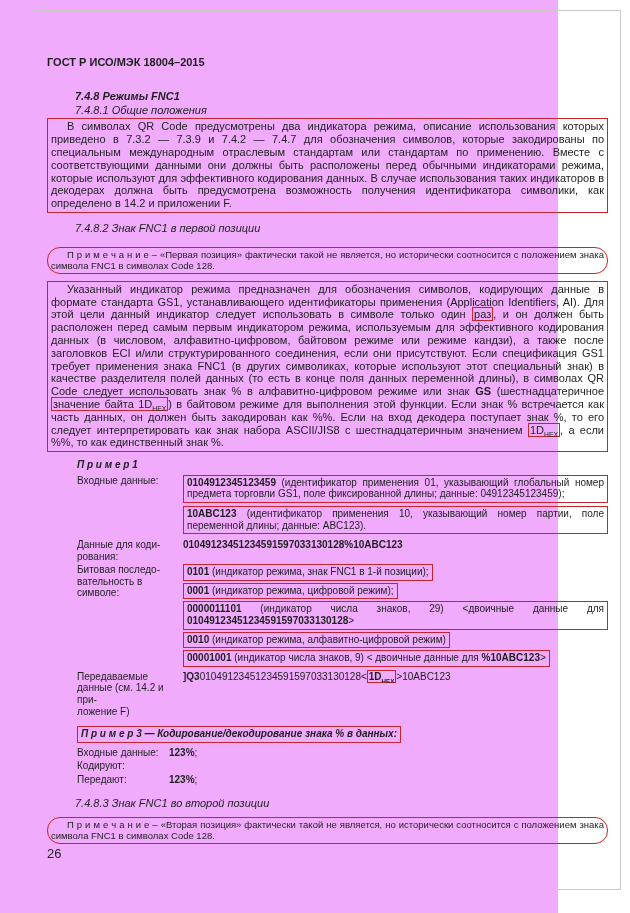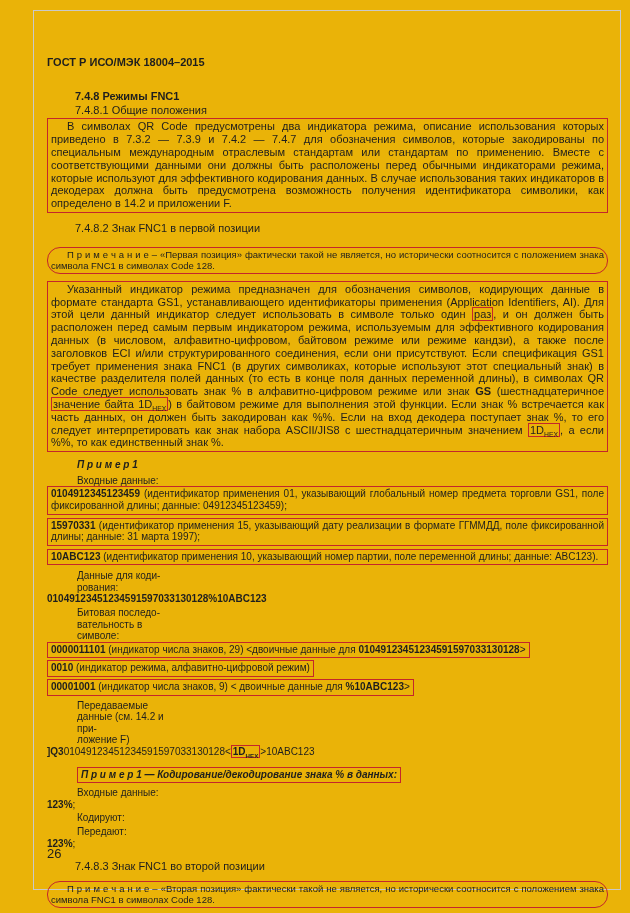--- a/index.html
+++ b/index.html
@@ -10,7 +10,7 @@
     color:#1e1e1e;
     overflow:hidden;
   }
-  .canvas { position:absolute; left:0; top:0; width:630px; height:913px; background:#eab308; }
+  .canvas { position:absolute; left:0; top:0; width:558px; height:913px; background:#f0abfc; }
   .scan-border { position:absolute; left:33px; top:10px; width:588px; height:880px; border:1px solid #c9c9c9; }
   .content { position:absolute; left:47px; top:56px; width:561px; font-size:11px; line-height:12.8px; }
   .b { font-weight:700; }

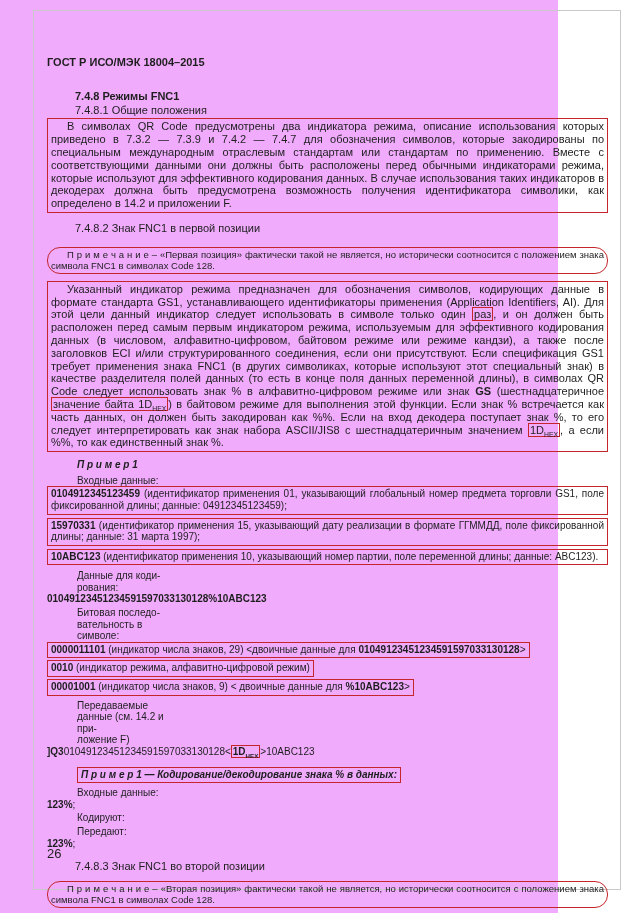--- a/index.html
+++ b/index.html
@@ -16,7 +16,7 @@
   .b { font-weight:700; }
   .i { font-style:italic; }
   .hdr { font-weight:700; margin-bottom:21px; }
-  .sec { margin-left:28px; }
+  .sec { margin-left:28px;font-style:italic; }
   .sec748 { margin-bottom:1px; }
   .sec7481 { margin-bottom:2px; }
   .sec7482 { margin-bottom:12px; }

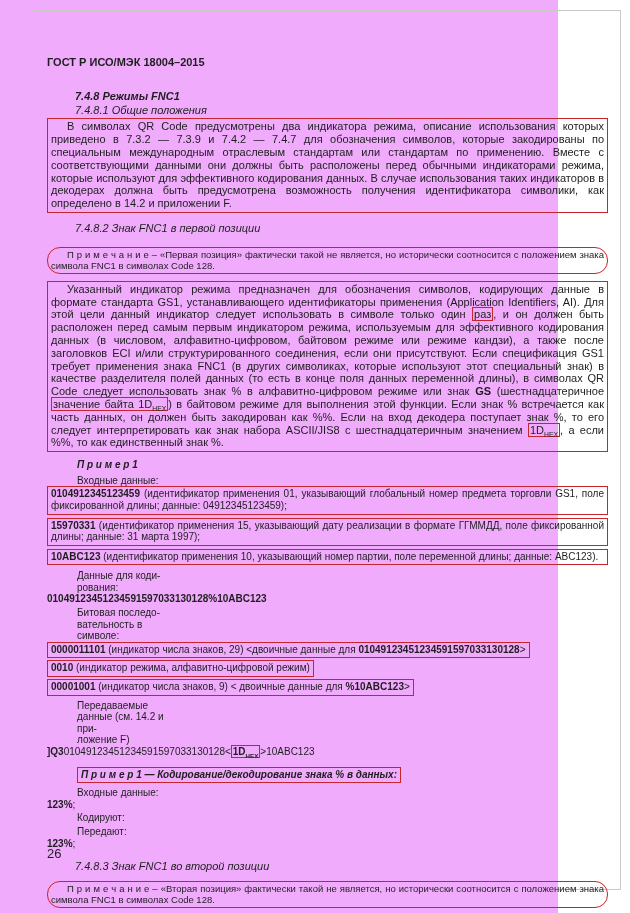--- a/index.html
+++ b/index.html
@@ -33,7 +33,7 @@
   .example { font-size:10px; line-height:11.6px; }
   .ex-title { margin:0 0 4px 30px; }
   .ex2-title { margin:9px 0 4px 30px; }
-  .ex-row { display:flex; margin-bottom:2px;flex-direction:column; }
+  .ex-row { display:flex; margin-bottom:2px; }
   .ex-label { width:106px; flex:none; margin-left:30px; }
   .ex-label.w92 { width:92px; }
   .prewrap { white-space:pre-line; }

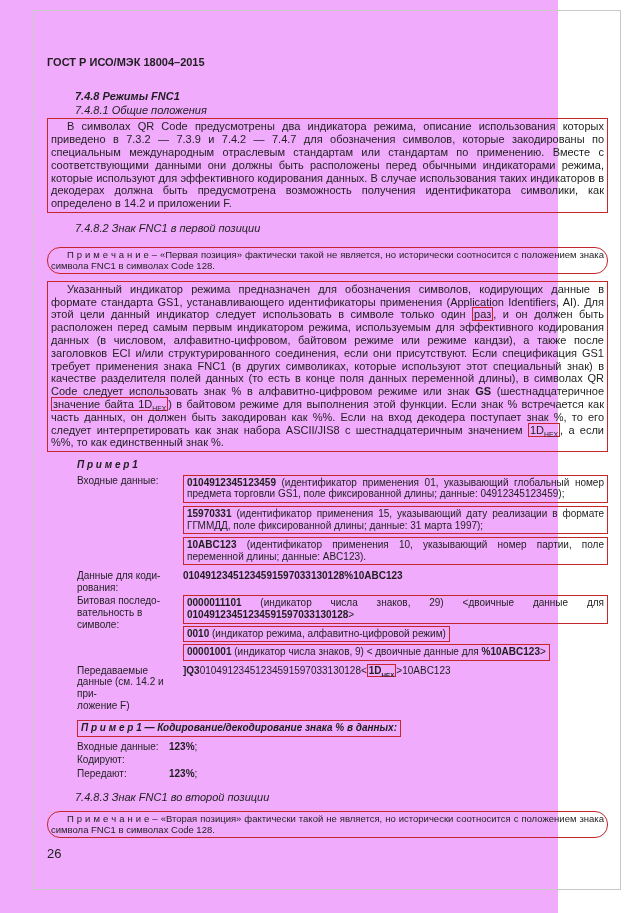--- a/index.html
+++ b/index.html
@@ -72,7 +72,6 @@
         <div class="ex-label">Входные данные:</div>
         <div class="ex-value">
           <div class="ex-item rbox"><span class="b">0104912345123459</span><span> (идентификатор применения 01, указывающий глобальный номер предмета торговли GS1, поле фиксированной длины; данные: 04912345123459);</span></div>
-          <div class="ex-item rbox"><span class="b">15970331</span><span> (идентификатор применения 15, указывающий дату реализации в формате ГГММДД, поле фиксированной длины; данные: 31 марта 1997);</span></div>
           <div class="ex-item rbox"><span class="b">10ABC123</span><span> (идентификатор применения 10, указывающий номер партии, поле переменной длины; данные: ABC123).</span></div>
         </div>
       </div>

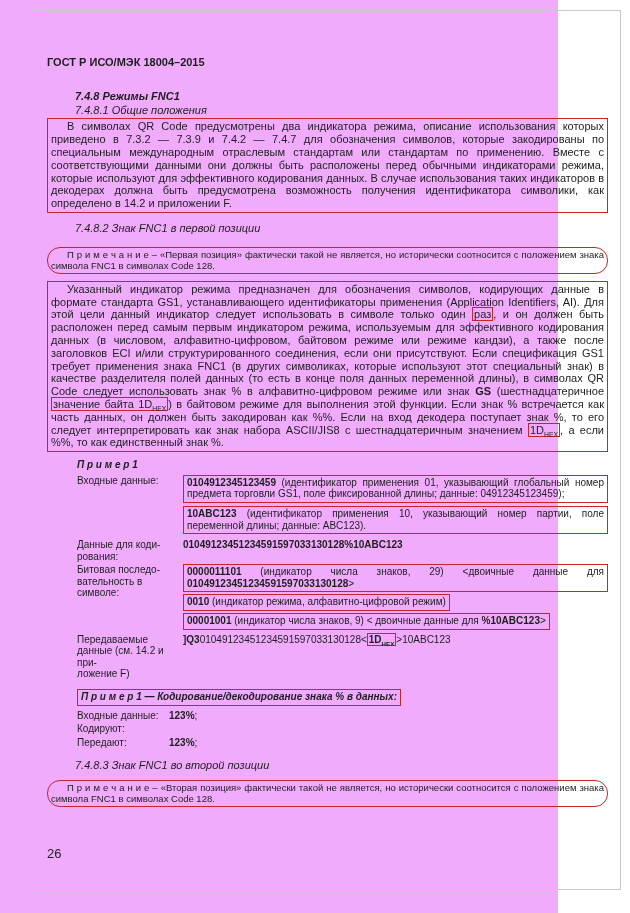--- a/index.html
+++ b/index.html
@@ -86,6 +86,7 @@
         <div class="ex-label prewrap">Битовая последо-
 вательность в символе:</div>
         <div class="ex-value">
+          <div class="bit-line rbox fit"><span class="b">0101</span><span> (индикатор режима, знак FNC1 в 1-й позиции);</span></div>
           <div class="bit-line rbox fit just"><span class="b">0000011101</span><span> (индикатор числа знаков, 29) &lt;двоичные данные для </span><span class="b">01049123451234591597033130128</span><span>&gt;</span></div>
           <div class="bit-line rbox fit"><span class="b">0010</span><span> (индикатор режима, алфавитно-цифровой режим)</span></div>
           <div class="bit-line rbox fit"><span class="b">00001001</span><span> (индикатор числа знаков, 9) &lt; двоичные данные для </span><span class="b">%10ABC123</span><span>&gt;</span></div>

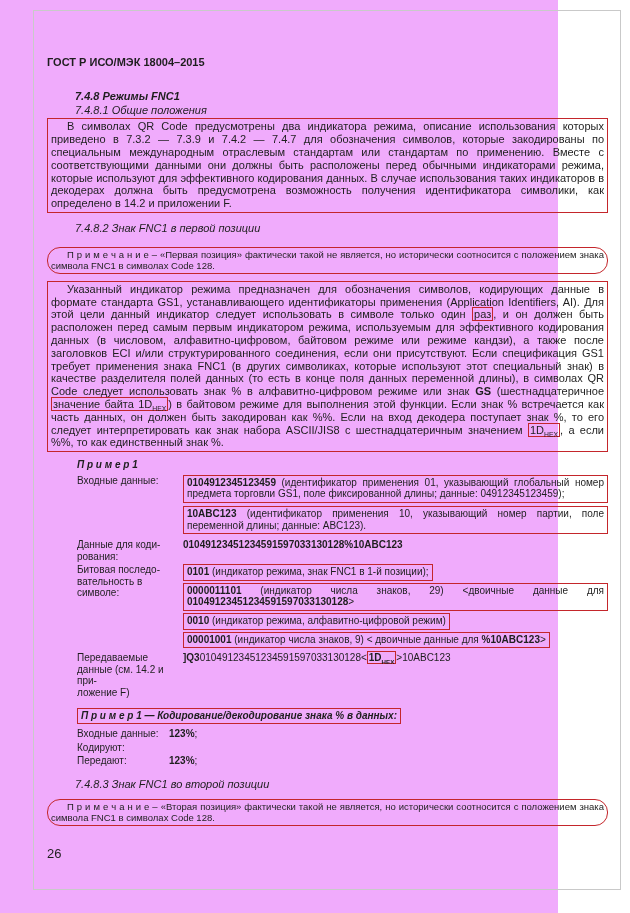--- a/index.html
+++ b/index.html
@@ -87,6 +87,7 @@
 вательность в символе:</div>
         <div class="ex-value">
           <div class="bit-line rbox fit"><span class="b">0101</span><span> (индикатор режима, знак FNC1 в 1-й позиции);</span></div>
+          <div class="bit-line rbox fit"><span class="b">0001</span><span> (индикатор режима, цифровой режим);</span></div>
           <div class="bit-line rbox fit just"><span class="b">0000011101</span><span> (индикатор числа знаков, 29) &lt;двоичные данные для </span><span class="b">01049123451234591597033130128</span><span>&gt;</span></div>
           <div class="bit-line rbox fit"><span class="b">0010</span><span> (индикатор режима, алфавитно-цифровой режим)</span></div>
           <div class="bit-line rbox fit"><span class="b">00001001</span><span> (индикатор числа знаков, 9) &lt; двоичные данные для </span><span class="b">%10ABC123</span><span>&gt;</span></div>

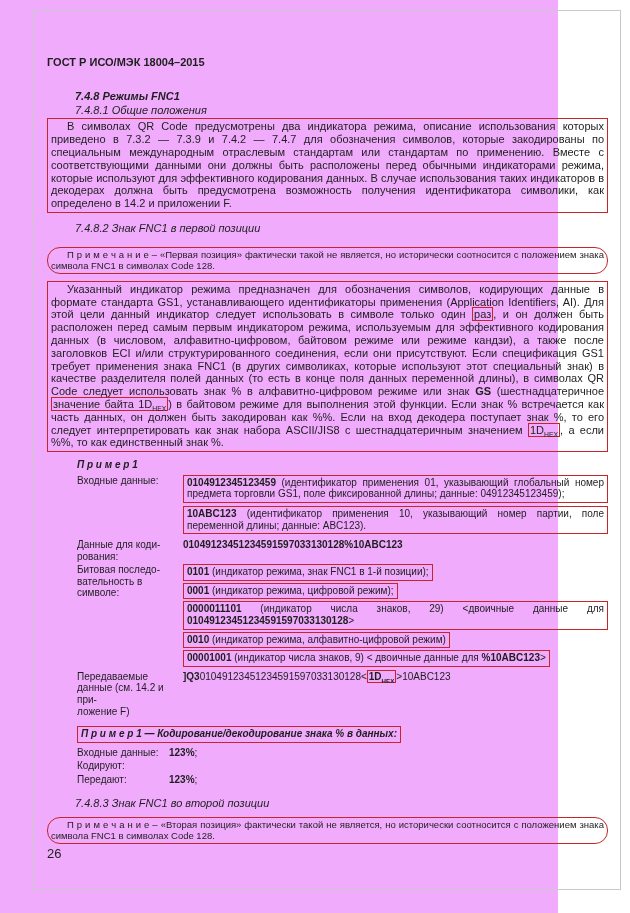--- a/index.html
+++ b/index.html
@@ -101,7 +101,7 @@
         <div class="ex-value"><span class="b">]Q3</span><span>01049123451234591597033130128&lt;</span><span class="rbox"><span class="b">1D</span><sub class="b">HEX</sub></span><span>&gt;10ABC123</span></div>
       </div>
 
-      <div class="ex2-title rbox fit b i">П р и м е р  1 — Кодирование/декодирование знака % в данных:</div>
+      <div class="ex2-title rbox fit b i">П р и м е р  3 — Кодирование/декодирование знака % в данных:</div>
 
       <div class="ex-row">
         <div class="ex-label w92">Входные данные:</div>

